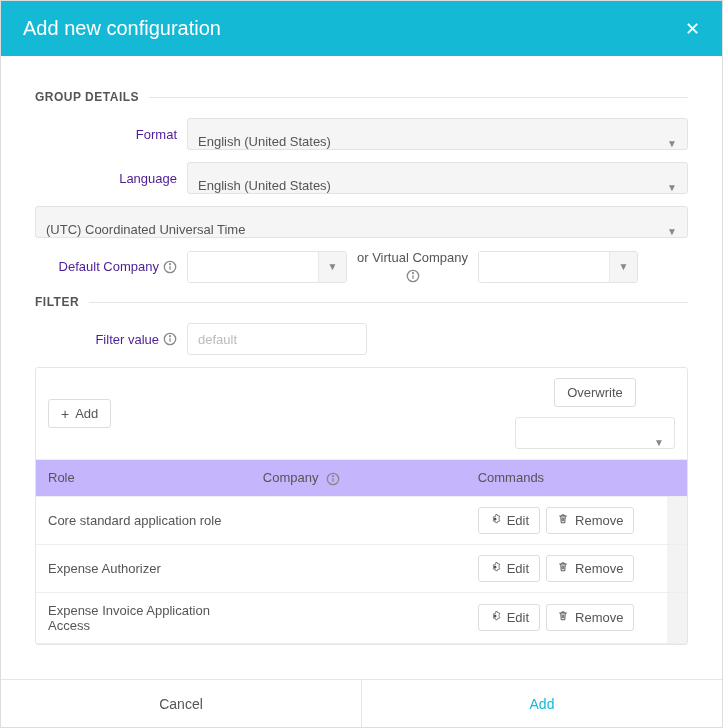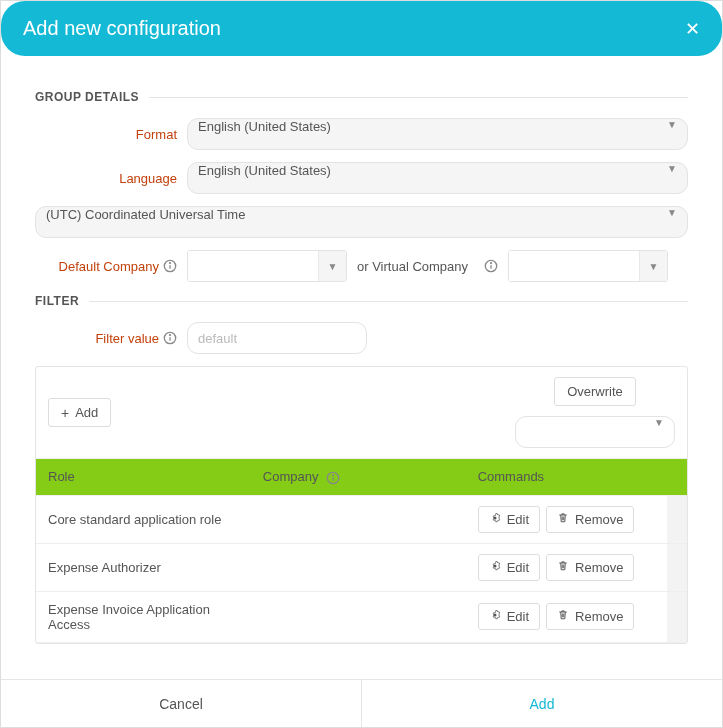--- a/index.html
+++ b/index.html
@@ -22,7 +22,6 @@
     display: flex;
     justify-content: space-between;
     align-items: center;
-    border-radius: 24px;
   }
   .dialog-header h1 { font-size: 20px; font-weight: 400; }
   .close-icon { font-size: 18px; cursor: pointer; }

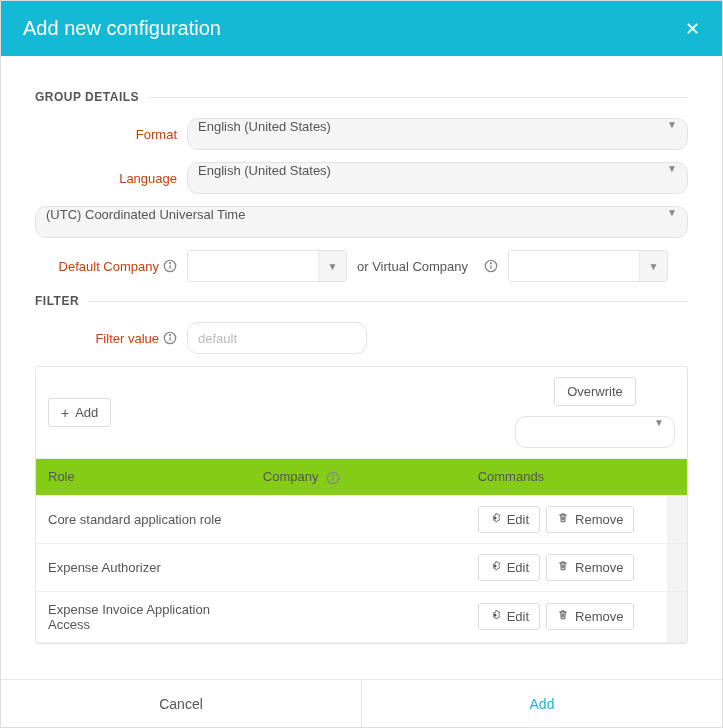--- a/index.html
+++ b/index.html
@@ -59,7 +59,7 @@
     width: 152px;
     text-align: right;
     padding-right: 10px;
-    color: #c2410c;
+    color: #4c1d95;
     font-size: 13px;
     display: flex;
     align-items: center;

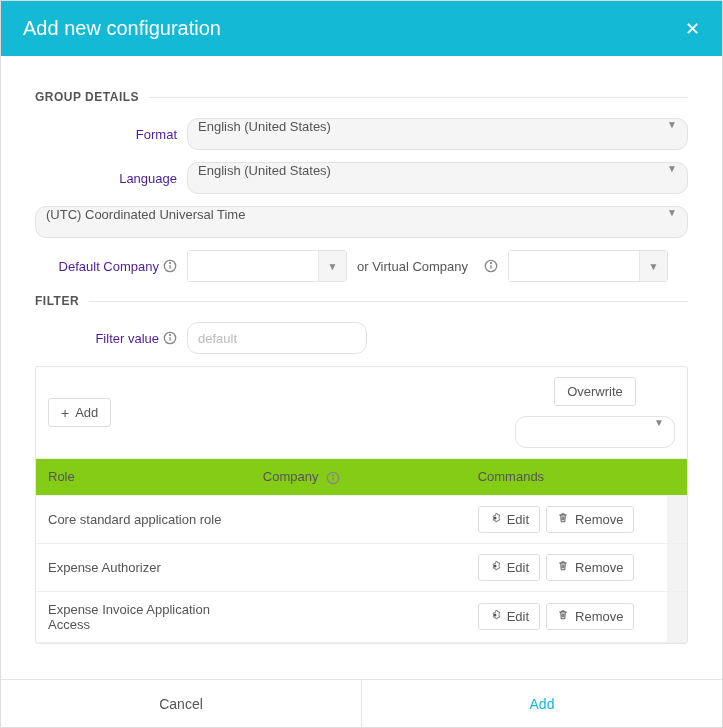--- a/index.html
+++ b/index.html
@@ -76,11 +76,11 @@
   
   .select {
     display: flex;
-    align-items: flex-start;
+    align-items: flex-end;
     justify-content: space-between;
     background: #f5f5f5;
     border: 1px solid #e3e3e3;
-    border-radius: 11px;
+    border-radius: 3px;
     height: 32px;
     padding: 0 10px;
     width: 100%;

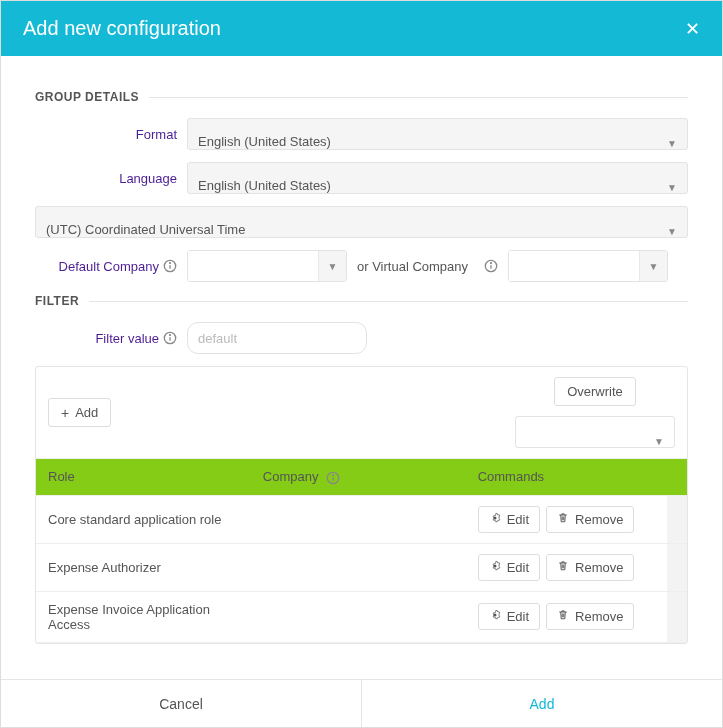--- a/index.html
+++ b/index.html
@@ -116,7 +116,7 @@
     border-left: 1px solid #e8e8e8;
   }
 
-  .mid-label { color: #555; display: flex; align-items: center; gap: 16px; }
+  .mid-label { color: #555; display: flex; align-items: center; gap: 4px; flex-direction: column; }
 
   input.text-in {
     height: 32px;

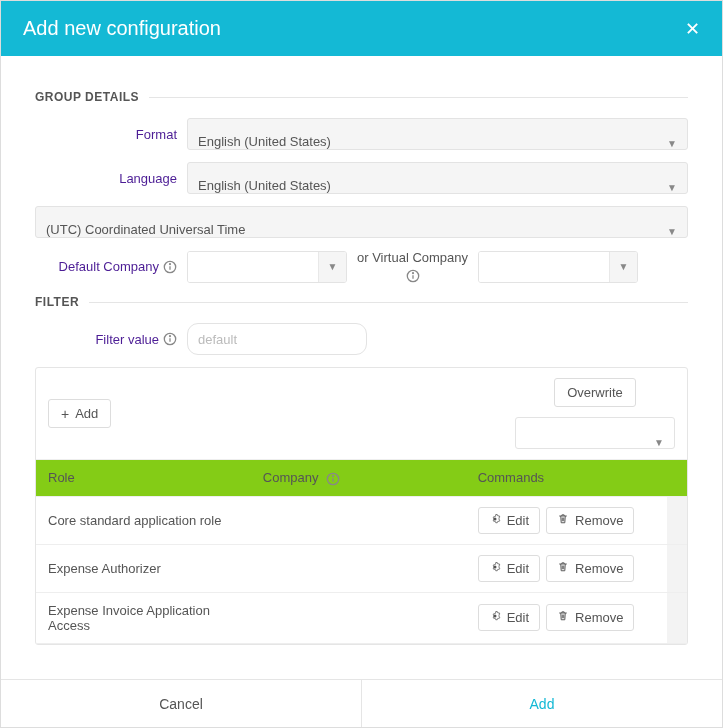--- a/index.html
+++ b/index.html
@@ -121,7 +121,7 @@
   input.text-in {
     height: 32px;
     border: 1px solid #e3e3e3;
-    border-radius: 11px;
+    border-radius: 3px;
     padding: 0 10px;
     width: 180px;
     font-size: 13px;

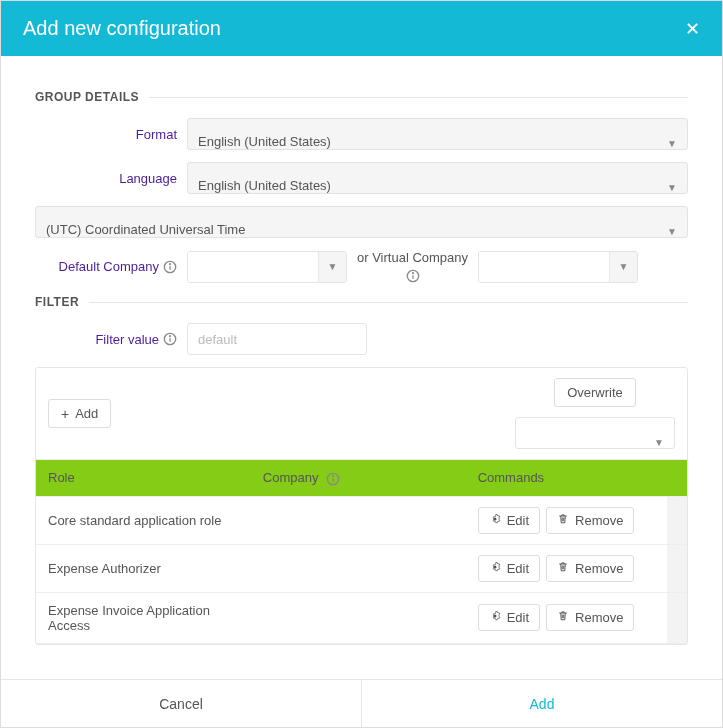--- a/index.html
+++ b/index.html
@@ -178,7 +178,7 @@
     color: #555;
     border-bottom: 1px solid #eee;
   }
-  table.grid th { background: #84cc16; font-weight: 400; }
+  table.grid th { background: #c4b5fd; font-weight: 400; }
   table.grid td.cmd { white-space: nowrap; }
   .cmd .btn-lite { padding: 5px 10px; margin-right: 6px; }
   .scroll-hint {

